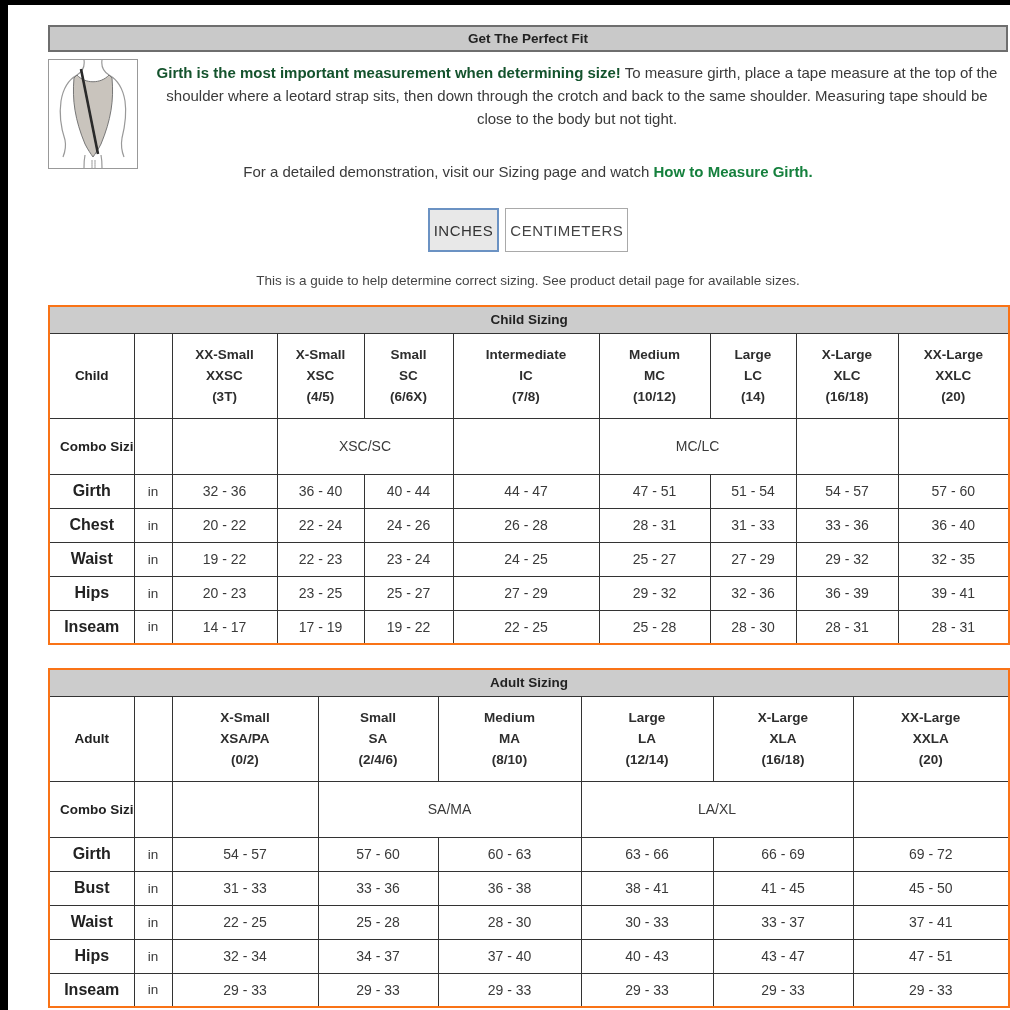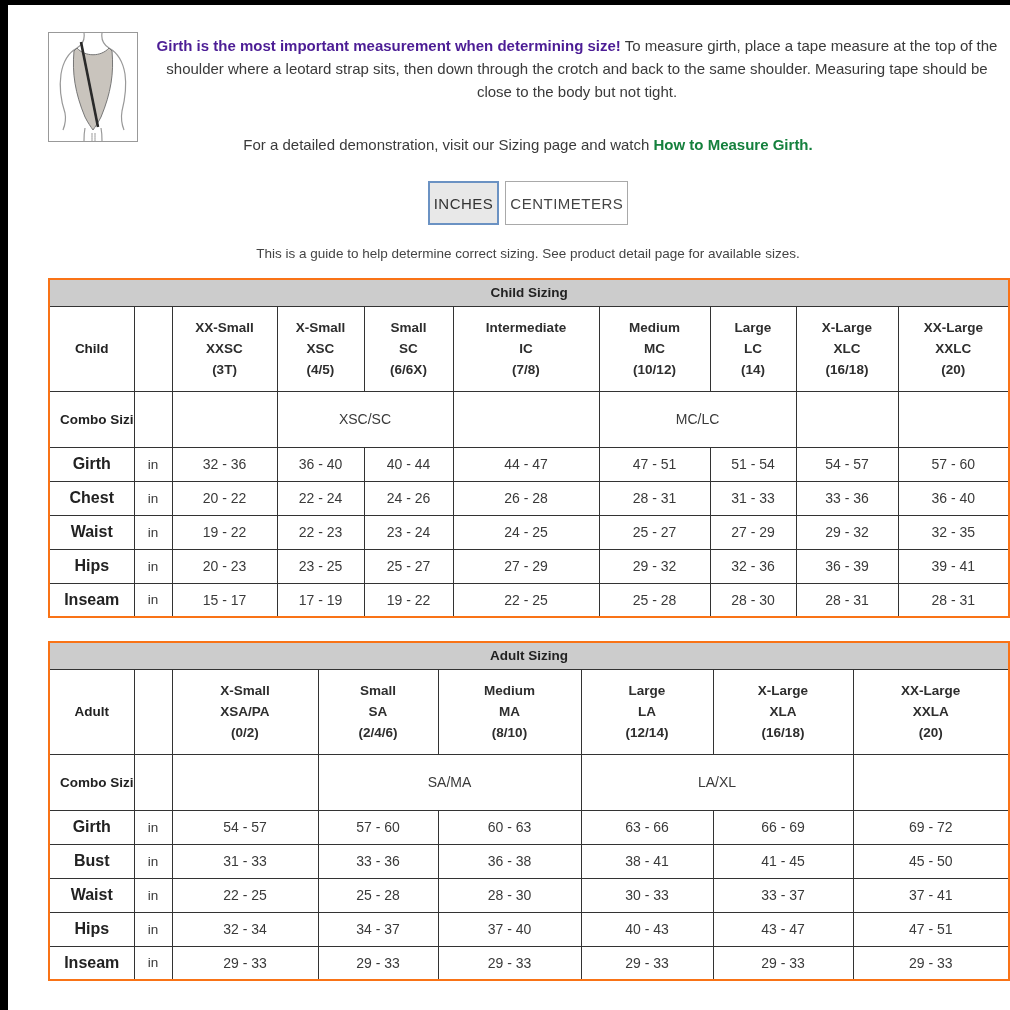--- a/index.html
+++ b/index.html
@@ -82,6 +82,7 @@
 
 <div class="content">
 
+  <div class="title-bar">Get The Perfect Fit</div>
 
   <div class="intro-row">
     <div class="diagram-box">

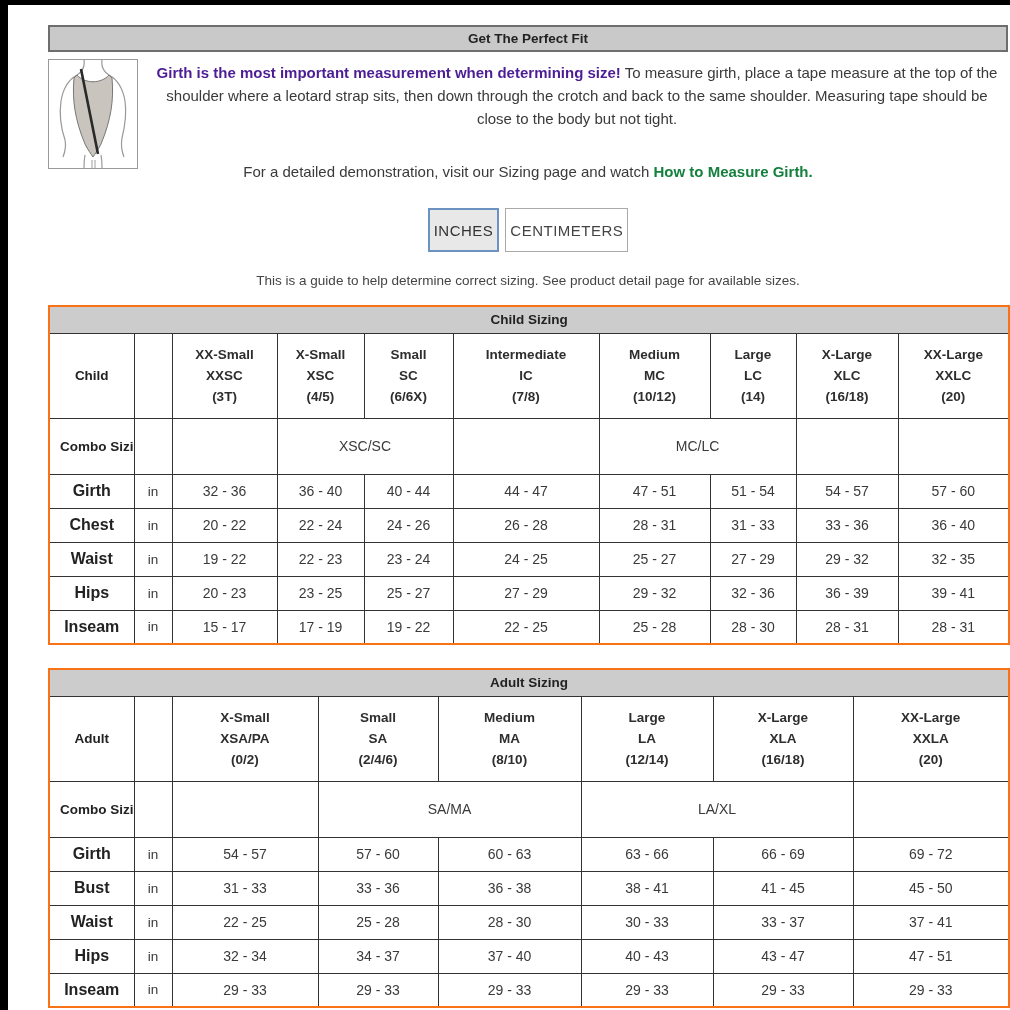--- a/index.html
+++ b/index.html
@@ -29,7 +29,7 @@
     flex: 1; text-align: center; font-size: 15px; line-height: 23px;
     padding: 2px 6px 0 14px; color: #3a3a3a;
   }
-  .intro b { color: #4c1d95; margin-top: 28px; }
+  .intro b { color: #14532d; margin-top: 28px; }
 
   .demo { width: 960px; text-align: center; font-size: 15px; margin-top: -6px; color: #3a3a3a; }
   .demo b { color: #15803d; }

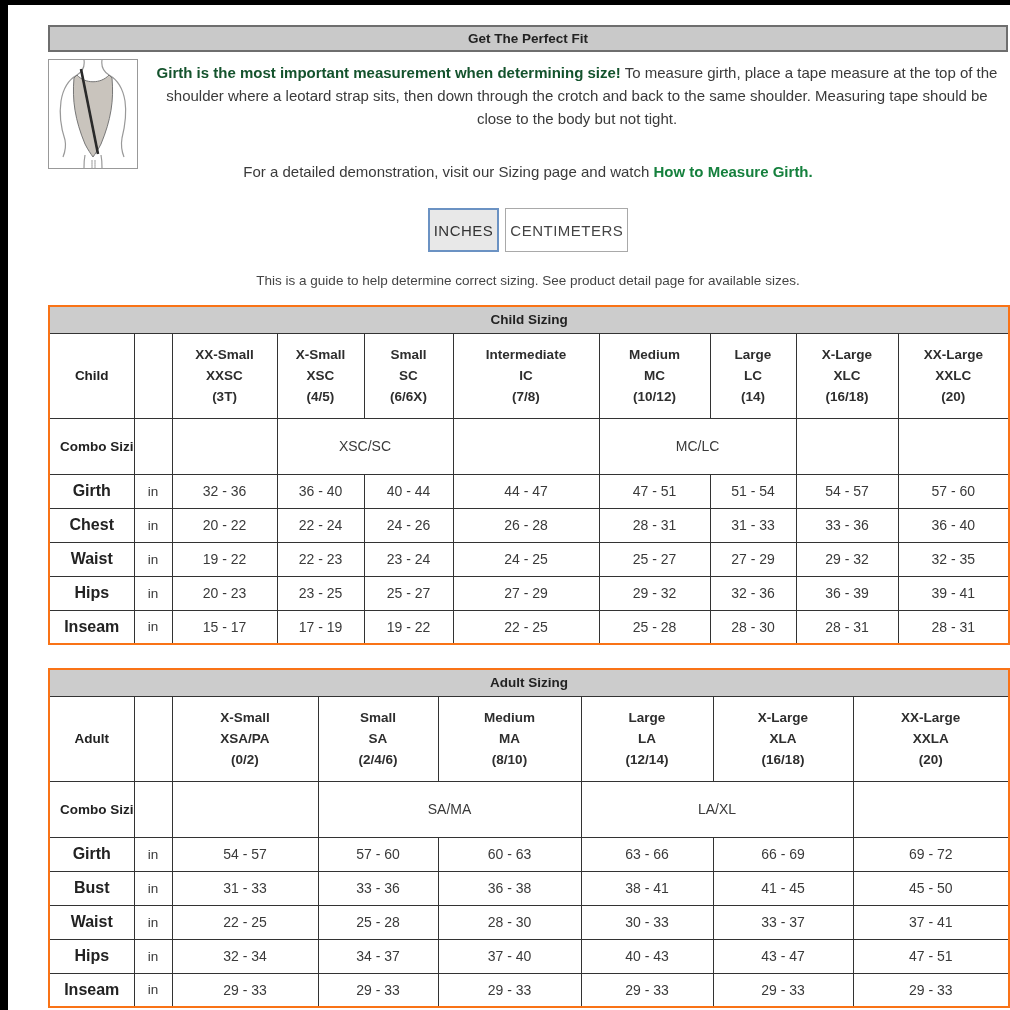--- a/index.html
+++ b/index.html
@@ -235,7 +235,7 @@
           <tr class="data-row">
             <th class="row-label">Inseam</th>
             <td class="unit-cell">in</td>
-            <td class="val-cell">15 - 17</td>
+            <td class="val-cell">14 - 17</td>
             <td class="val-cell">17 - 19</td>
             <td class="val-cell">19 - 22</td>
             <td class="val-cell">22 - 25</td>

